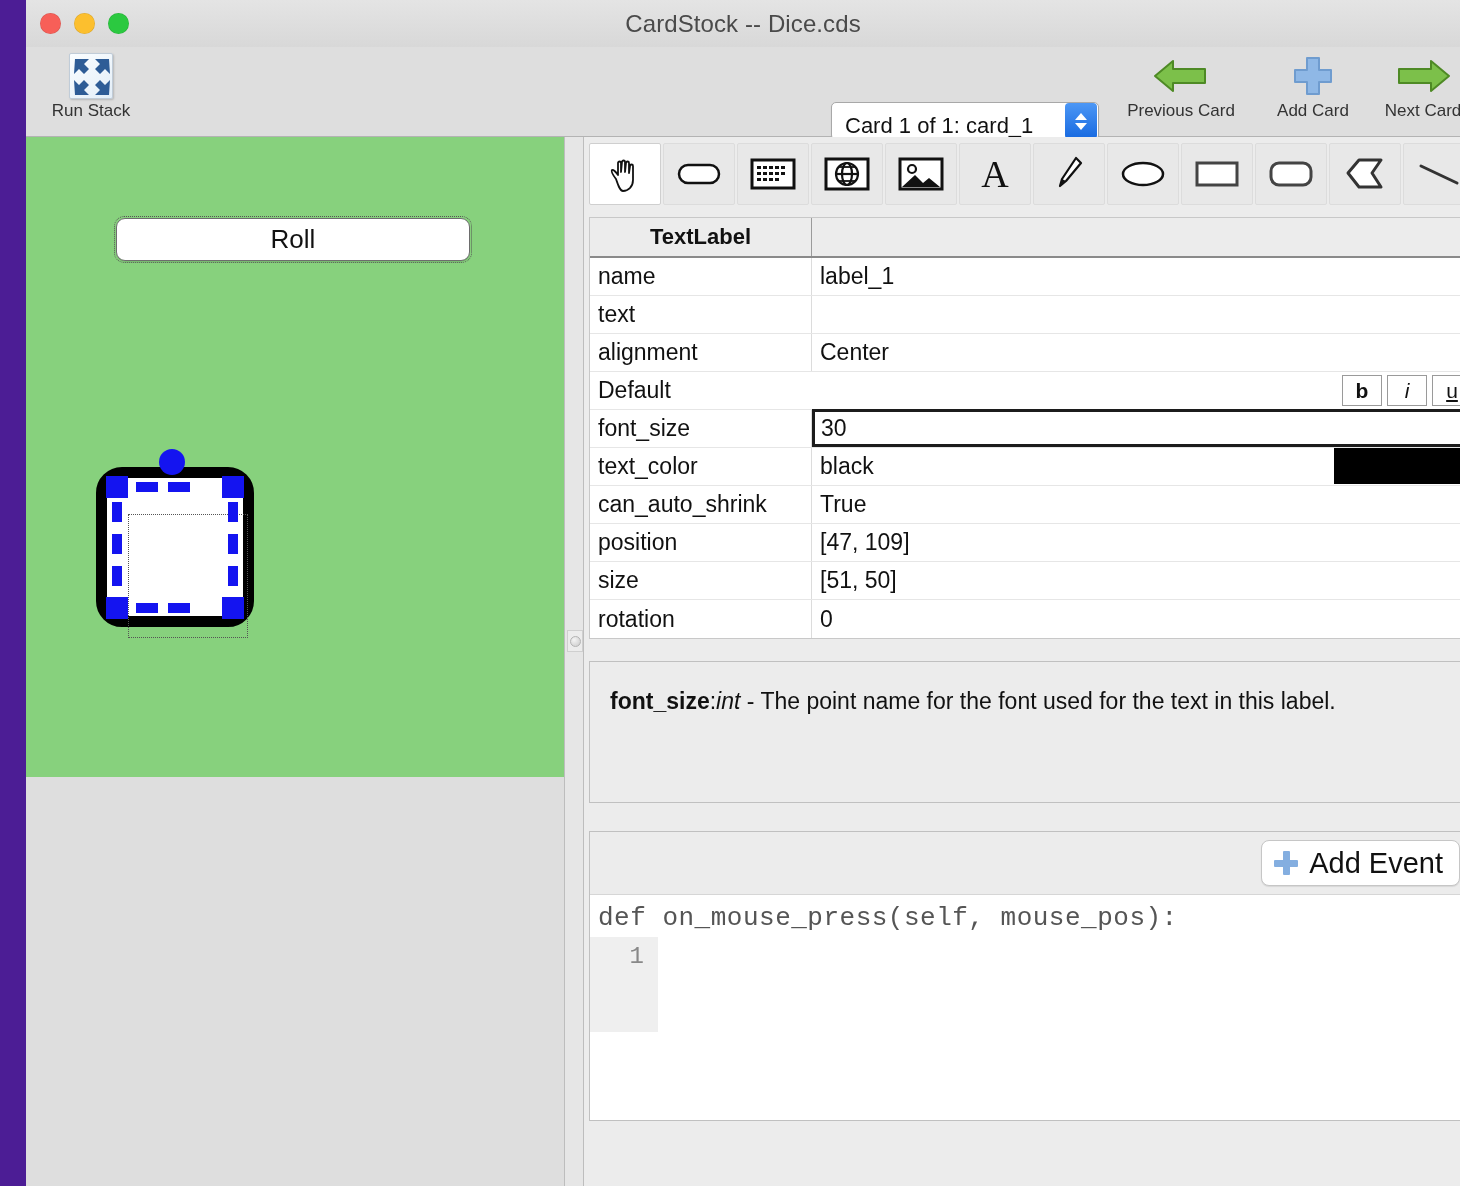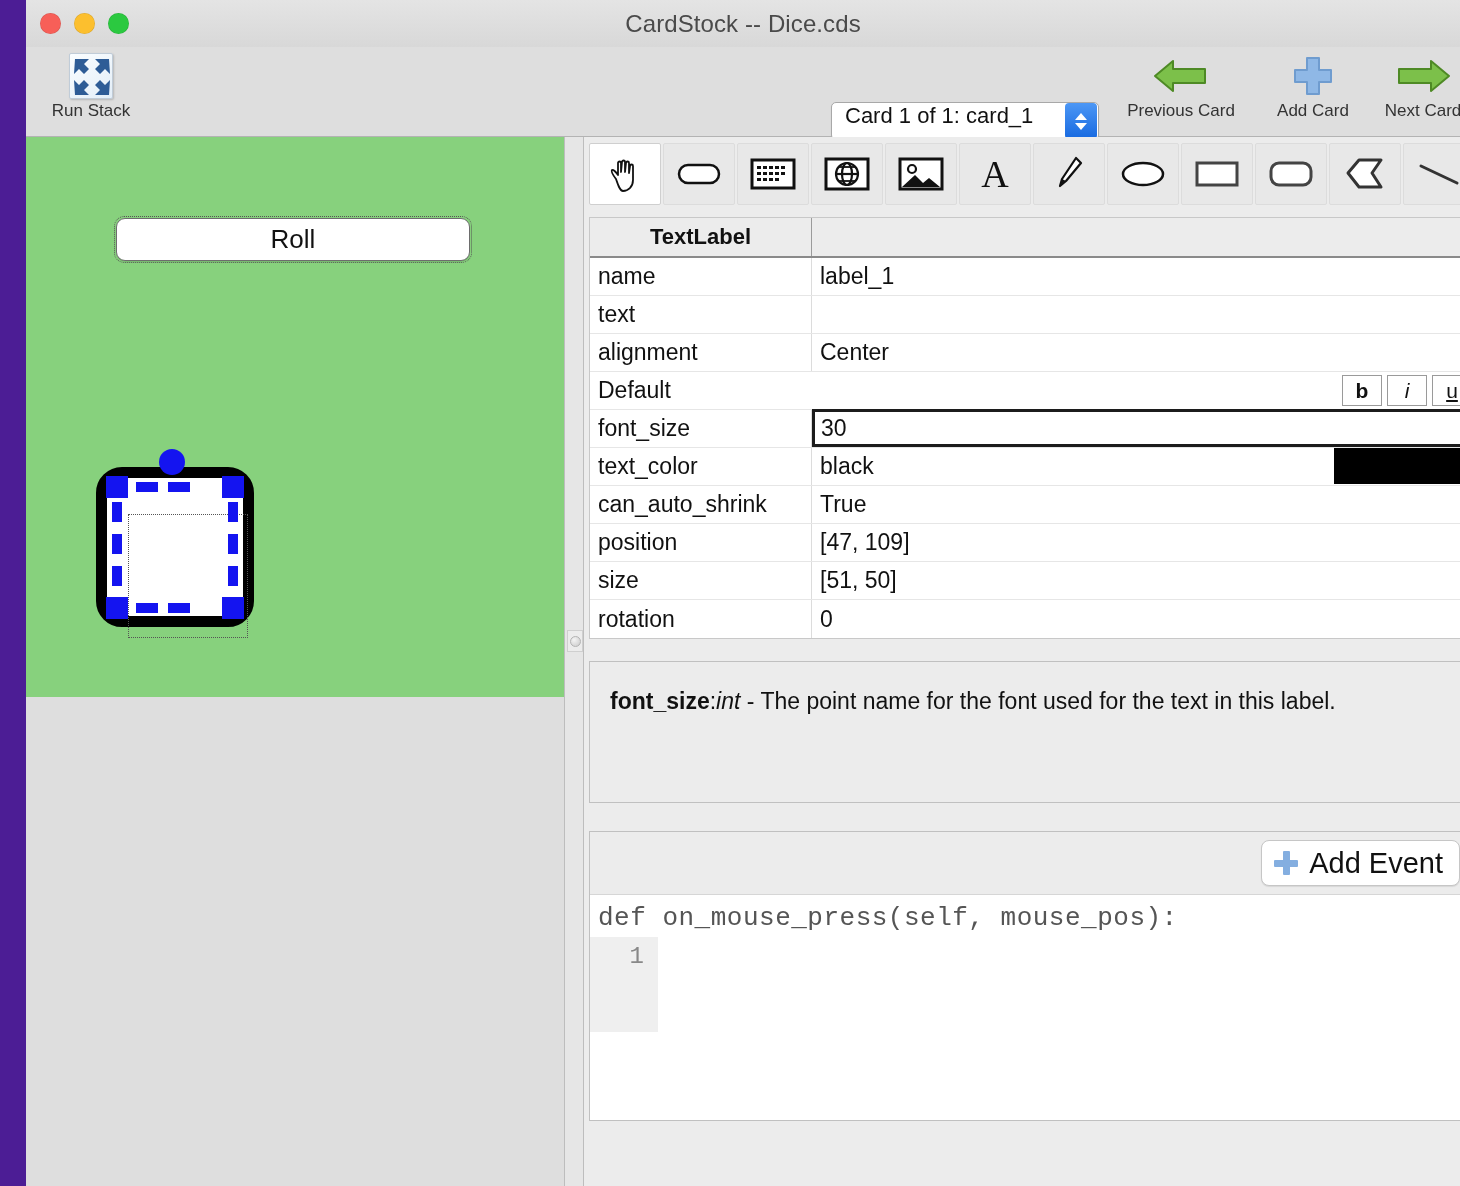--- a/index.html
+++ b/index.html
@@ -80,7 +80,7 @@
     border: 1px solid #a8a8a8;
     border-radius: 5px;
     box-shadow: 0 1px 1px rgba(0,0,0,.12);
-    display: flex; align-items: flex-start;
+    display: flex; align-items: flex-end;
   }
   #card-select .csval {
     flex: 1; padding-left: 13px; font-size: 22px; color: #111;

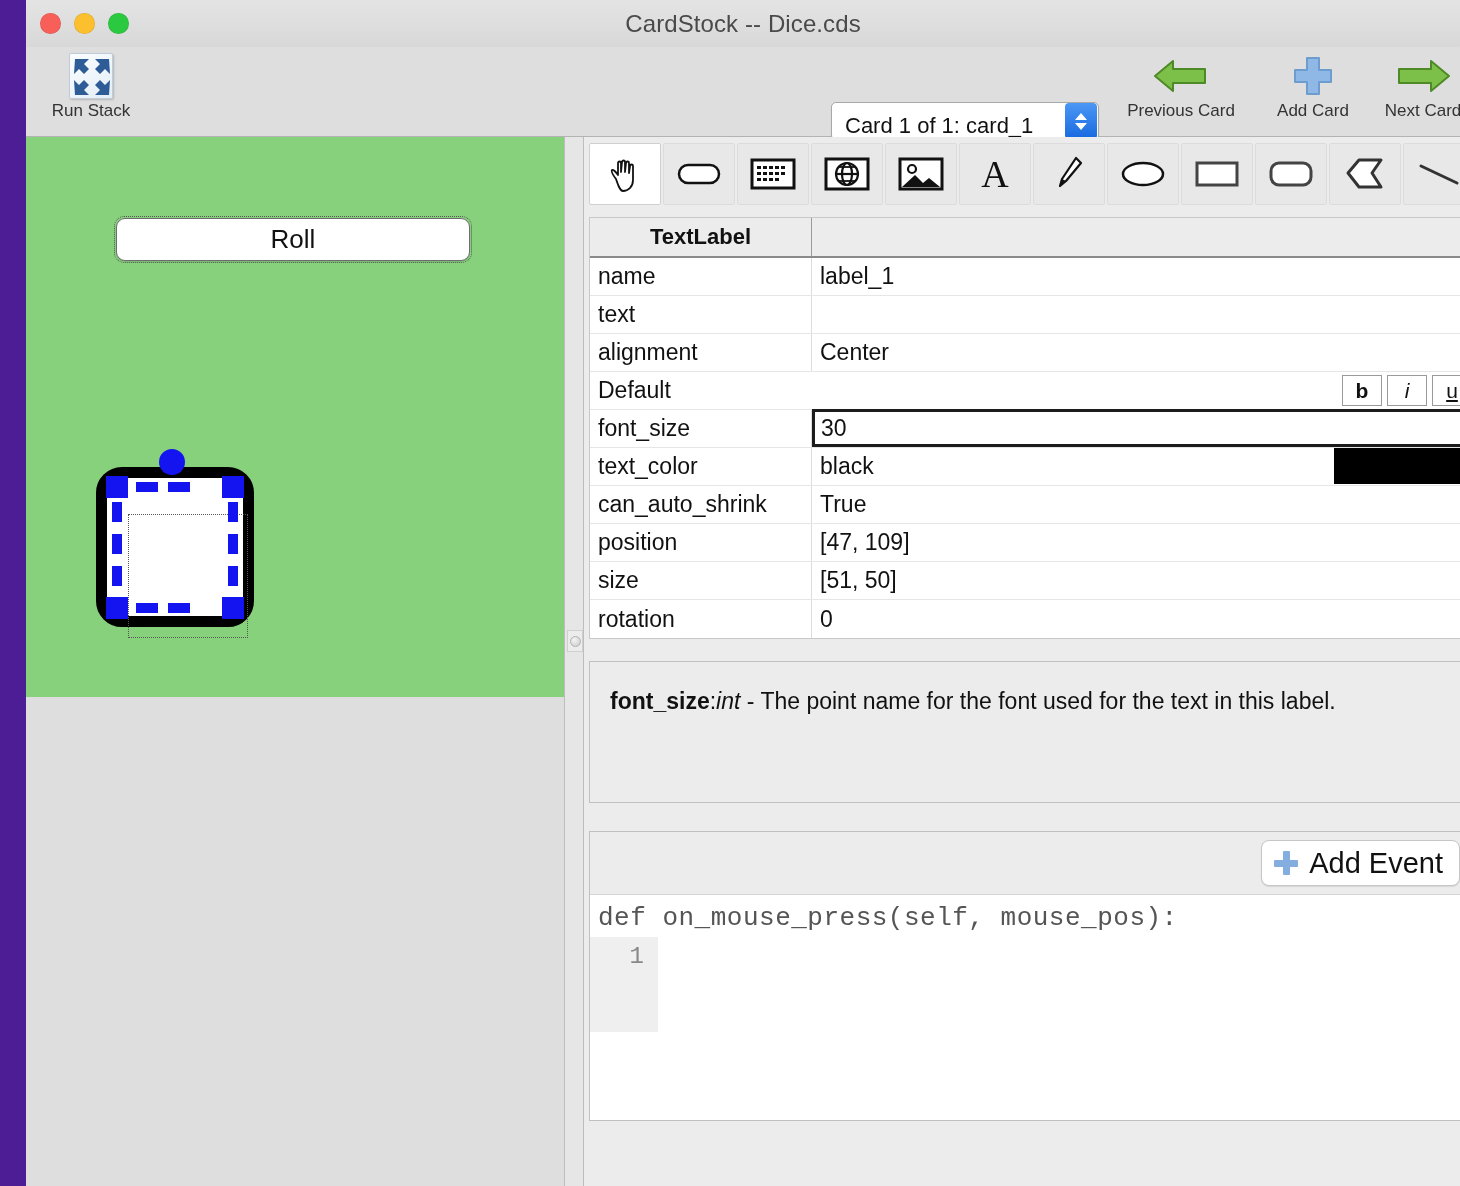--- a/index.html
+++ b/index.html
@@ -104,7 +104,7 @@
   #leftpane { width: 538px; flex: 0 0 538px; position: relative; background: #dedede; }
   #canvas {
     position: absolute; left: 0; top: 0;
-    width: 538px; height: 560px;
+    width: 538px; height: 640px;
     background: #87d17d;
     overflow: hidden;
   }

